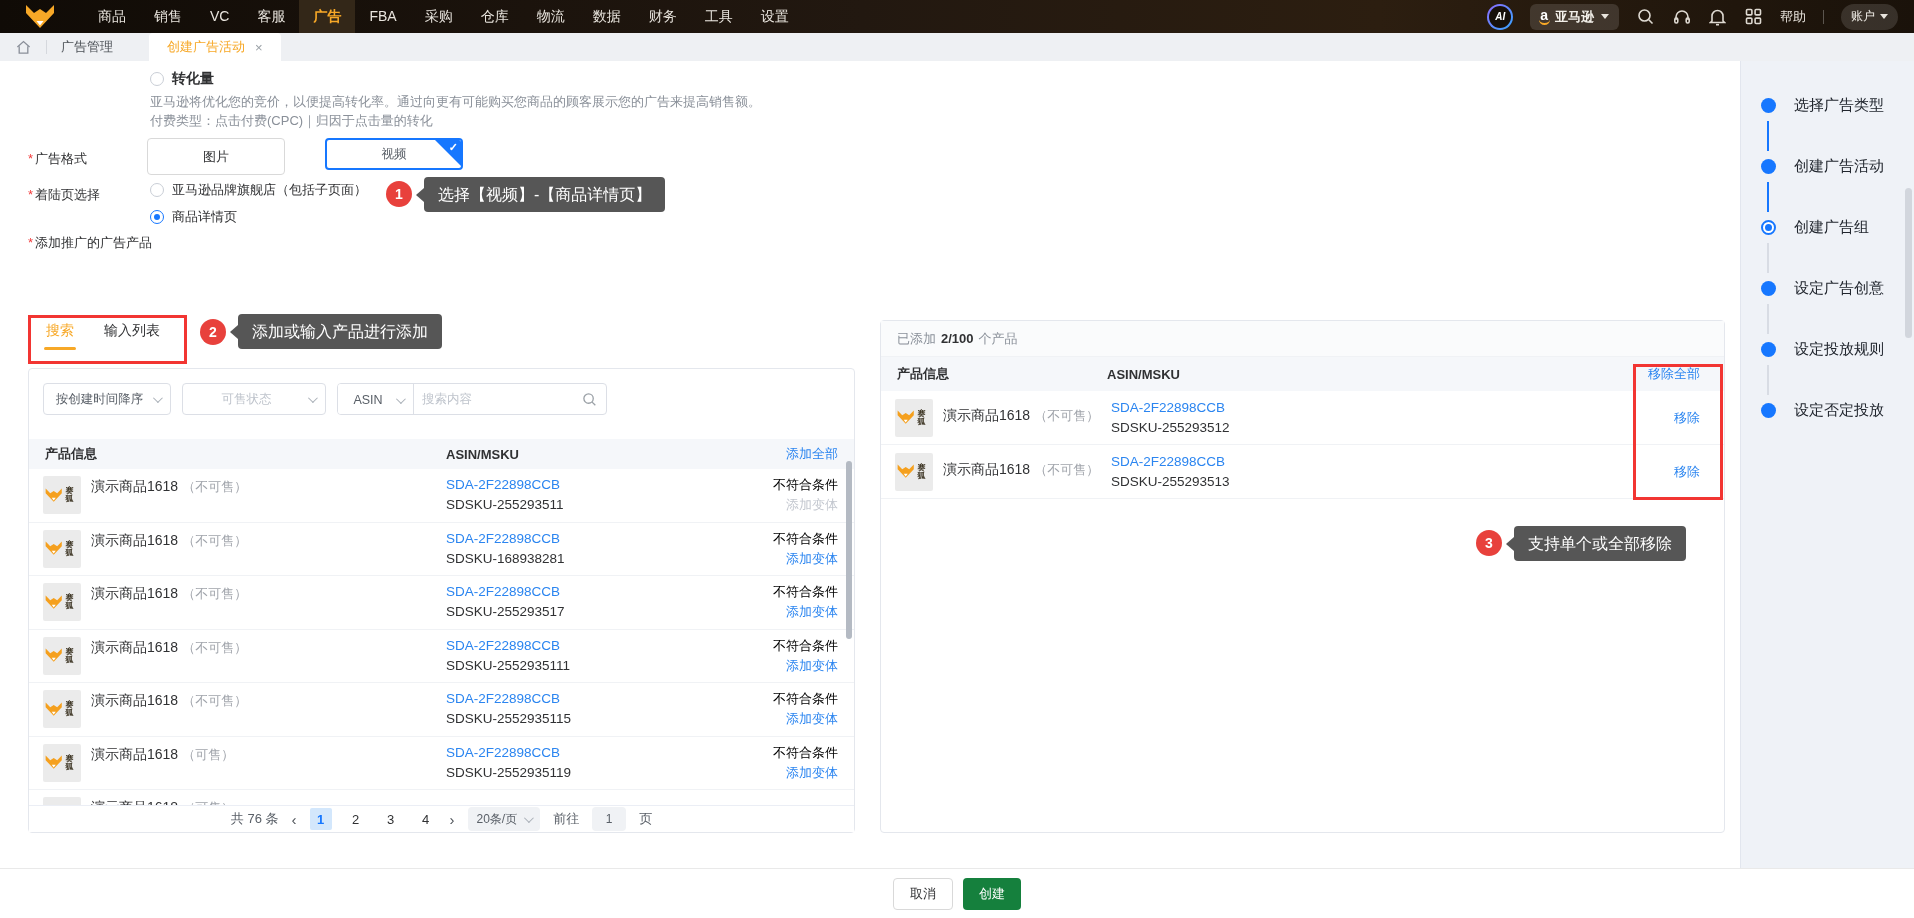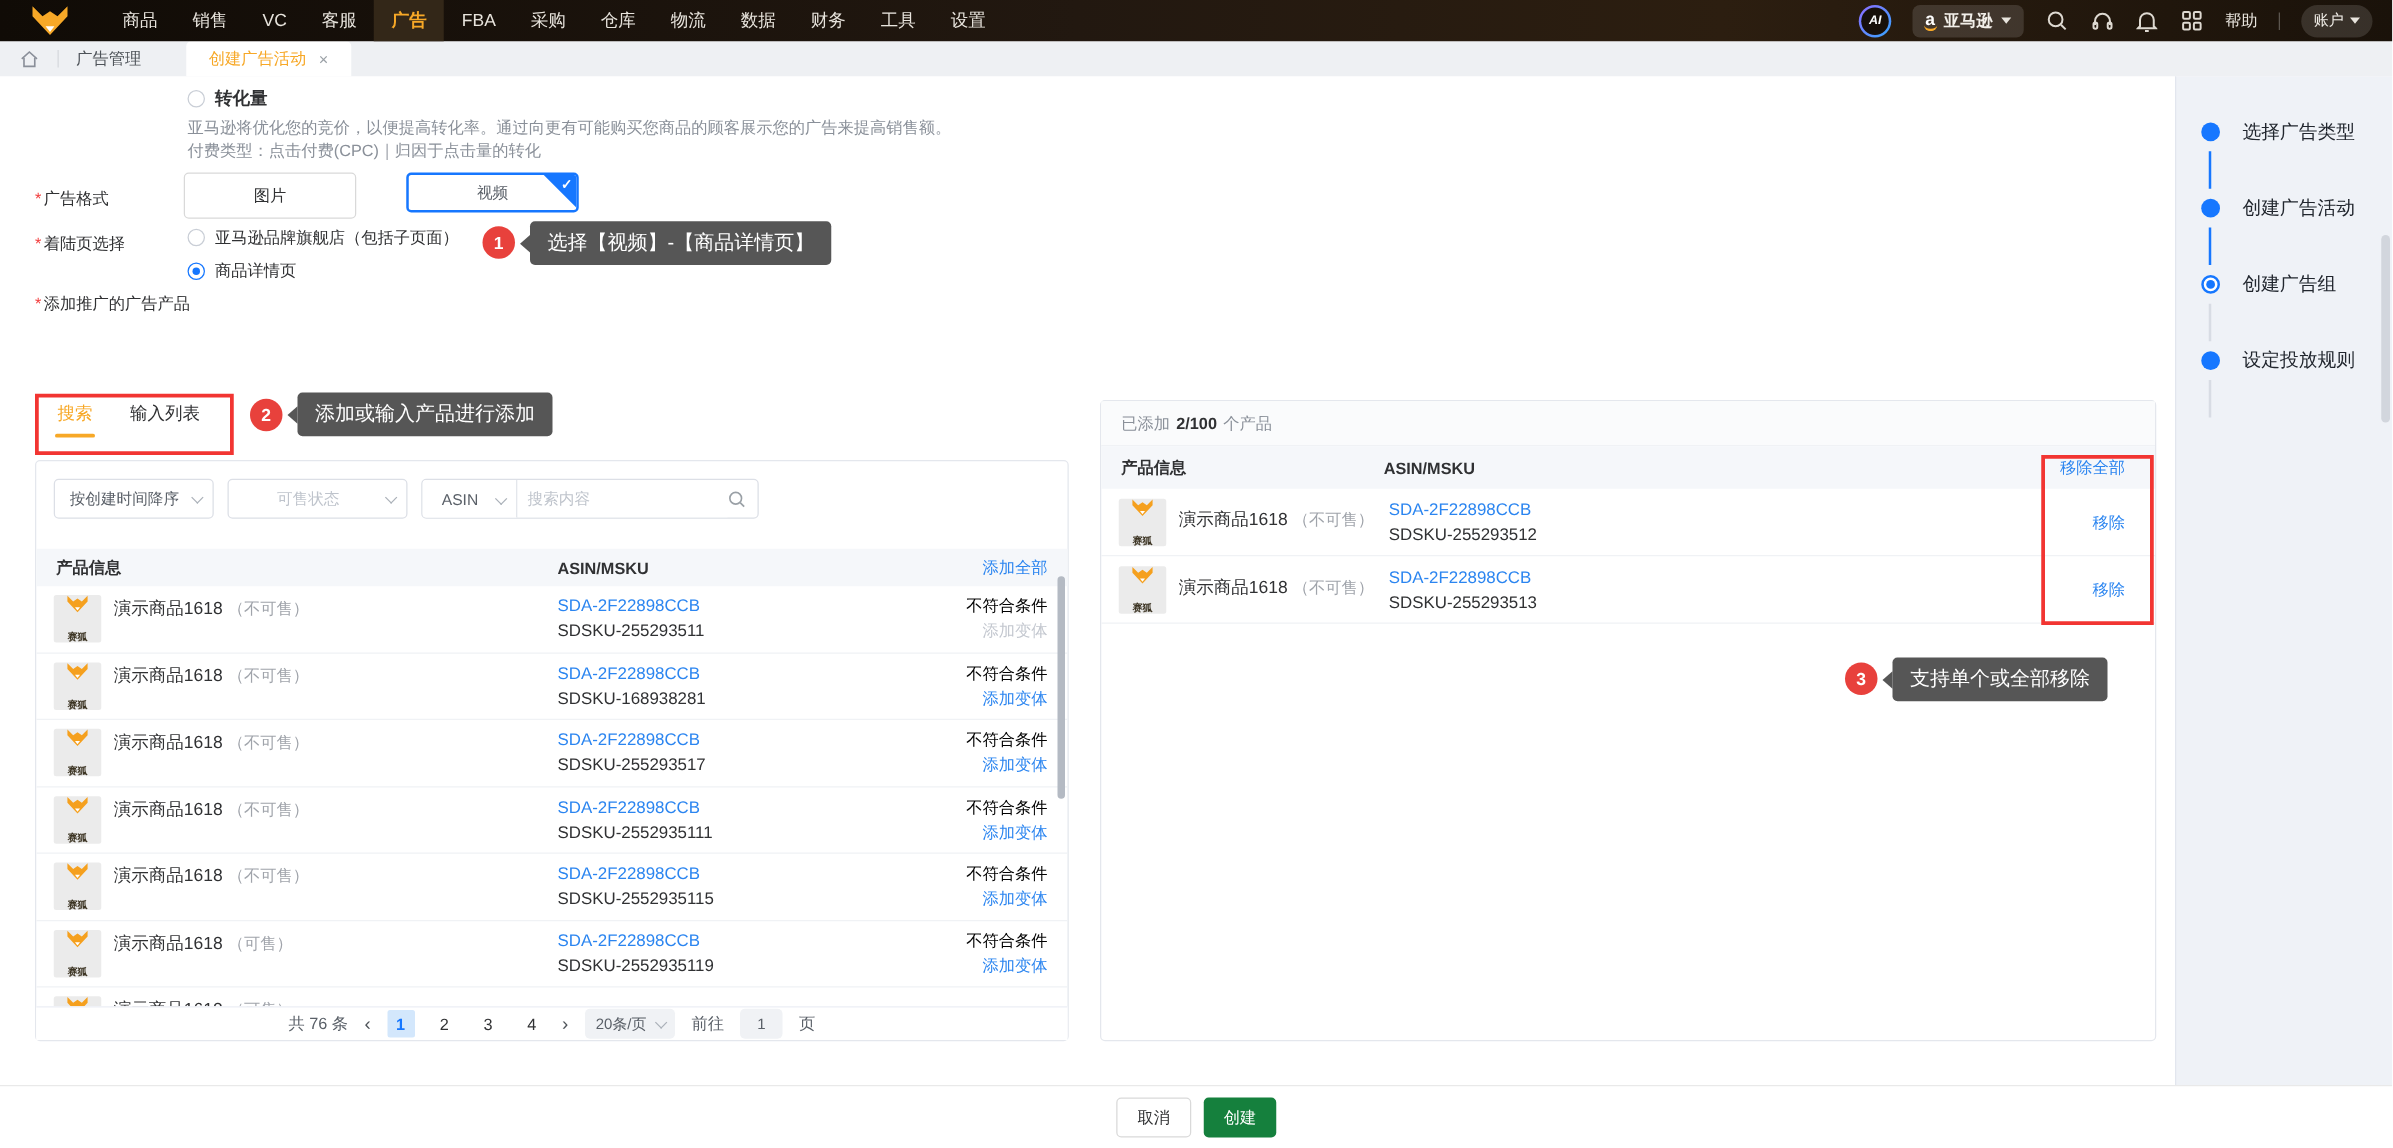--- a/index.html
+++ b/index.html
@@ -263,6 +263,10 @@
     </div>
     <div class="step c-gray">
       <span class="dot"></span>
+      <span class="step-label">设定广告创意</span>
+    </div>
+    <div class="step c-gray">
+      <span class="dot"></span>
       <span class="step-label">设定投放规则</span>
     </div>
   </aside>

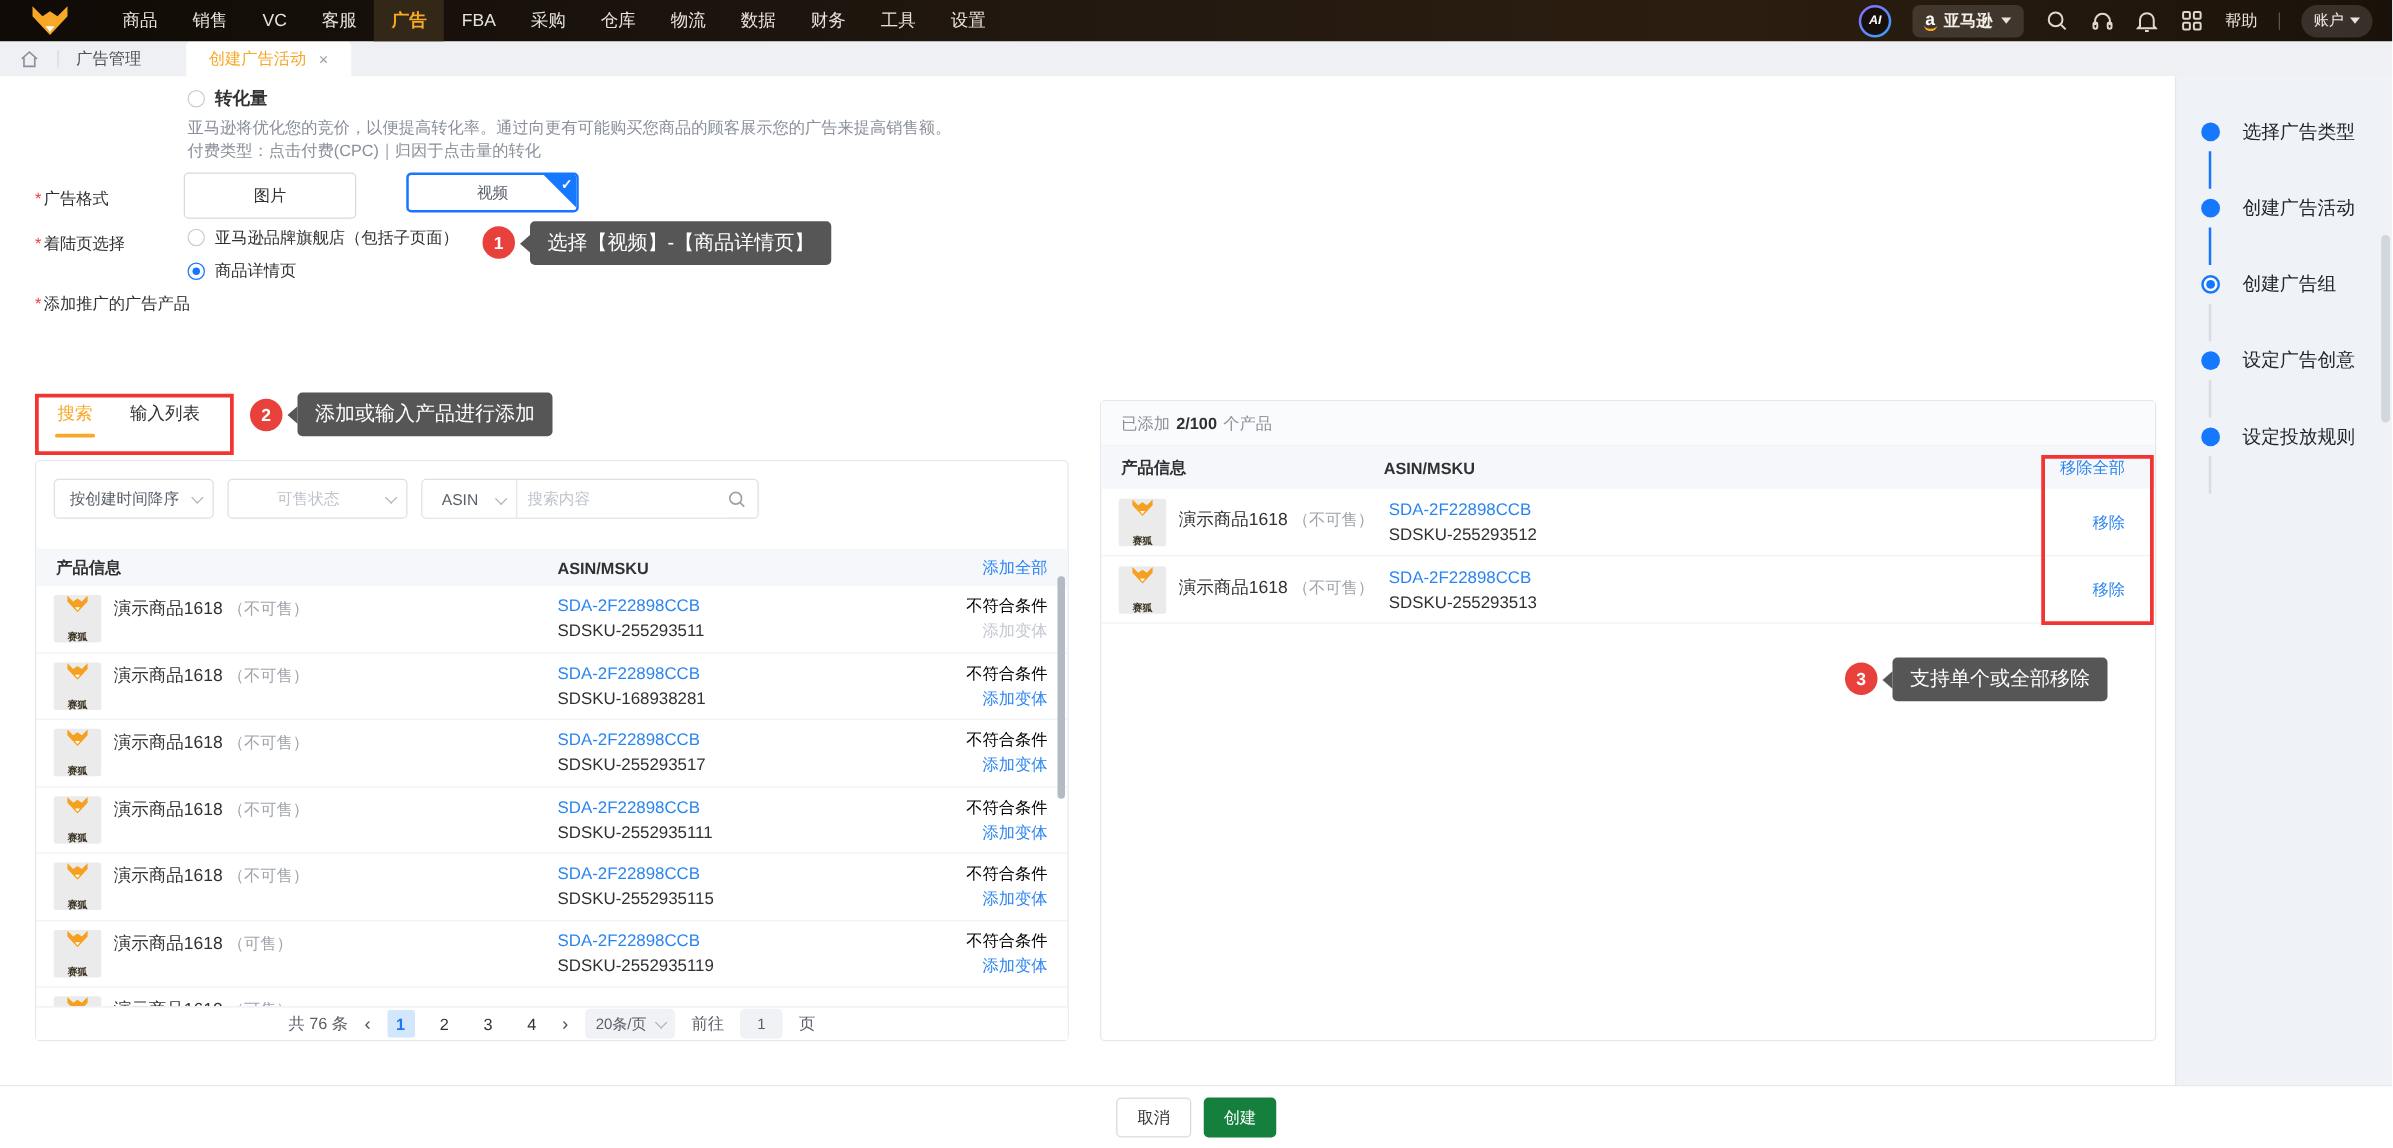--- a/index.html
+++ b/index.html
@@ -109,7 +109,7 @@
   .c-info { display:flex; align-items:center; gap:10px; }
   .lp .c-info { width:403px; }
   .rp .c-info { width:216px; }
-  .thumb { width:38px; height:38px; background:#ebebeb; border-radius:2px; display:flex; flex-direction:column; align-items:center; justify-content:space-between; gap:1px; flex:none; }
+  .thumb { width:38px; height:38px; background:#ebebeb; border-radius:2px; display:flex; flex-direction:row; align-items:center; justify-content:space-between; gap:1px; flex:none; }
   .thumb-label { font-size:8px; color:#3c3423; font-weight:bold; line-height:1; }
   .pname { font-size:14px; color:#303133; white-space:nowrap; align-self:flex-start; margin-top:9px; }
   .pstatus { font-size:13px; color:#a0a4ab; margin-left:4px; }

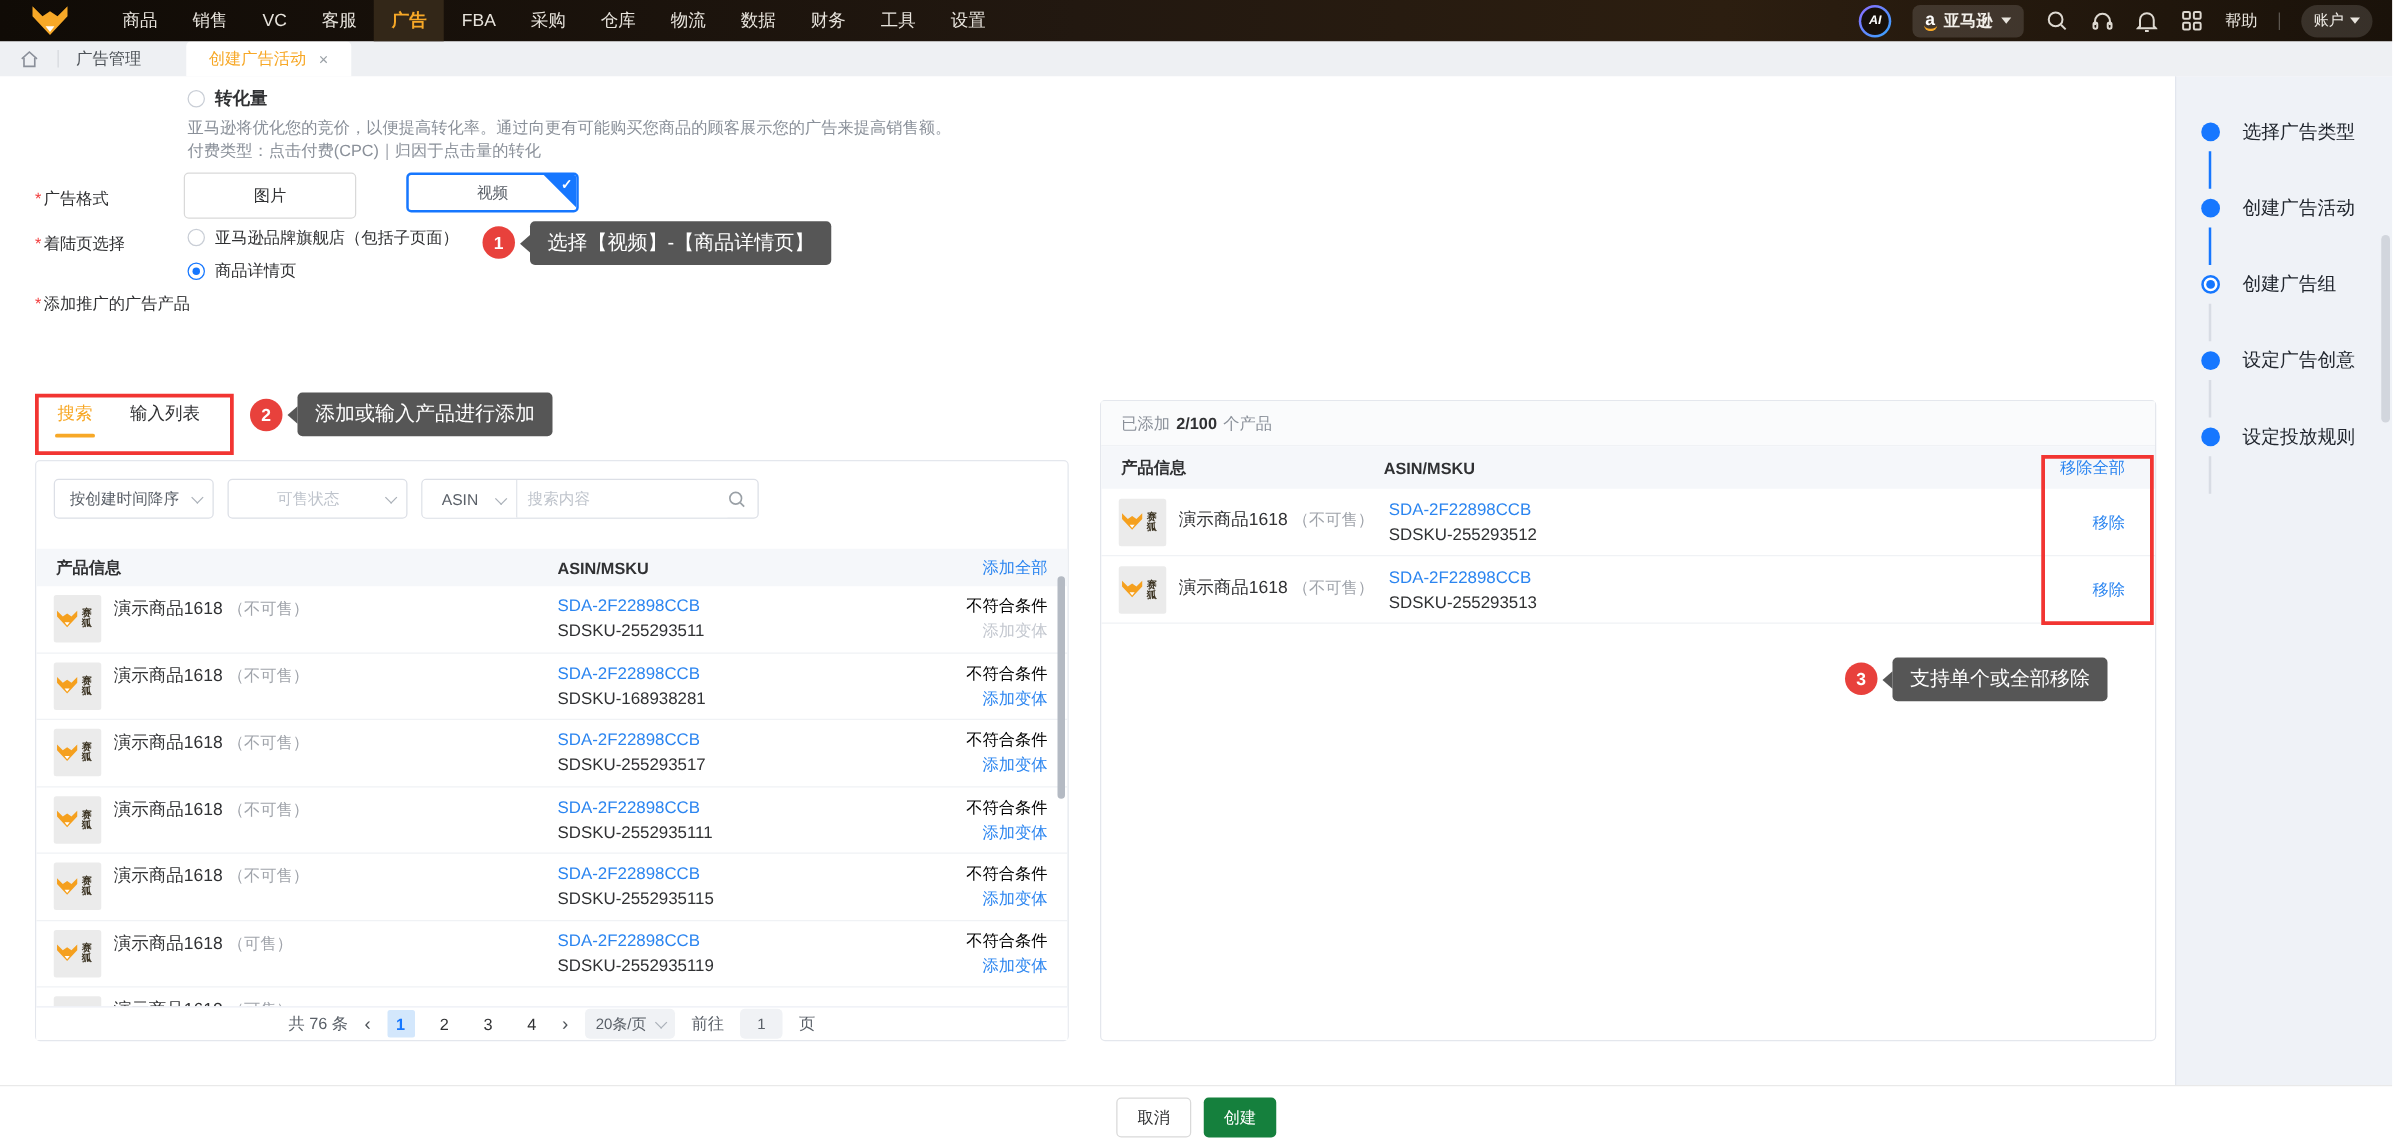--- a/index.html
+++ b/index.html
@@ -269,6 +269,10 @@
       <span class="dot"></span>
       <span class="step-label">设定投放规则</span>
     </div>
+    <div class="step c-none">
+      <span class="dot"></span>
+      <span class="step-label">设定否定投放</span>
+    </div>
   </aside>
   <div class="page-scroll"></div>
 

